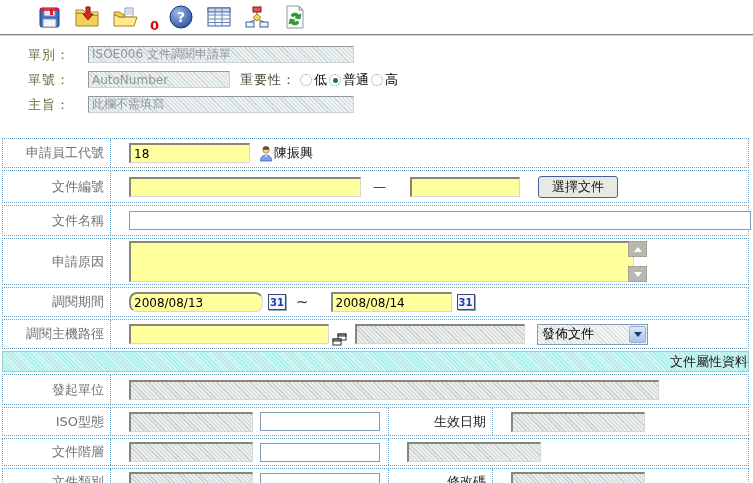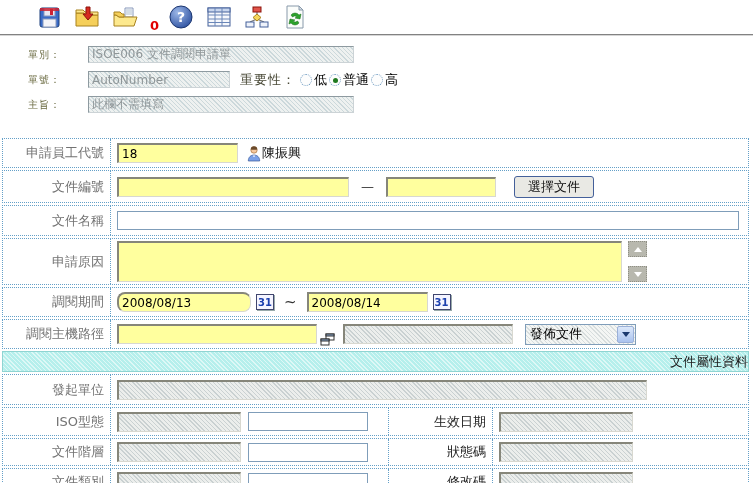--- a/index.html
+++ b/index.html
@@ -17,7 +17,7 @@
   
   .hform { padding: 10px 0 0 28px; }
   .hrow { display: flex; align-items: center; margin-bottom: 8px; height: 17px; }
-  .hlabel { color: #6b6b42; width: 60px; font-size: 10px; letter-spacing: 1px; }
+  .hlabel { color: #6b6b42; width: 60px; font-size: 13px; letter-spacing: 1px; }
   .hinput { height: 17px; font-size: 12px; color: #8f9698; padding: 0 3px;
     background-color: #eef1f0;
     background-image: repeating-linear-gradient(45deg, rgba(140,170,180,.35) 0, rgba(140,170,180,.35) 1px, transparent 1px, transparent 3px);

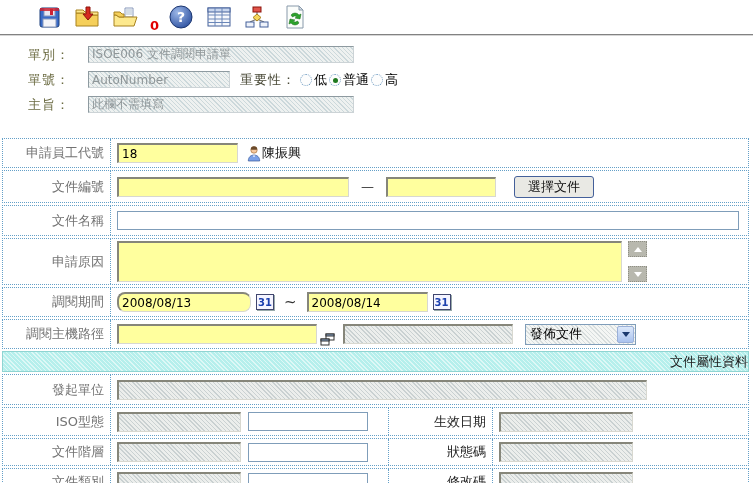--- a/index.html
+++ b/index.html
@@ -52,7 +52,7 @@
     color: #1c1c1c; }
 
   
-  .inp { height: 20px; font-size: 12px; padding: 0 3px; font-family: "DejaVu Sans", sans-serif; }
+  .inp { height: 20px; font-size: 12px; padding: 0 3px; font-family: "DejaVu Sans", sans-serif; margin-left: 12px; }
   .yellow { background-color: #ffff9e;
     background-image: radial-gradient(rgba(205,205,110,.9) .5px, transparent .6px);
     background-size: 4px 4px; color: #000;

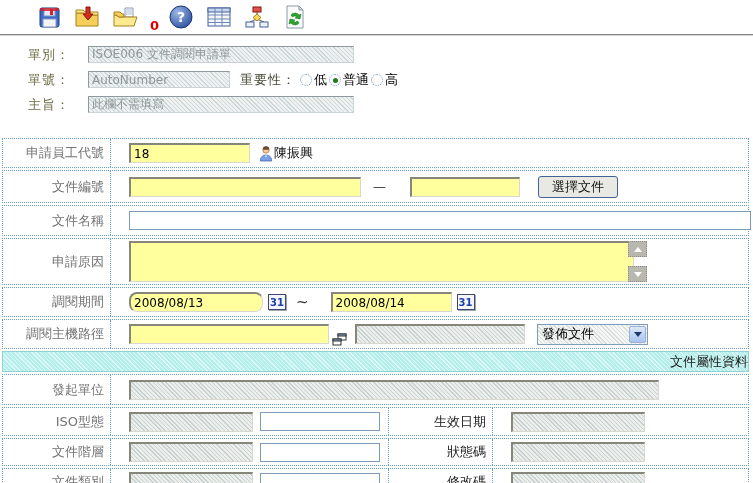--- a/index.html
+++ b/index.html
@@ -323,7 +323,6 @@
       <input class="inp grayd" style="width: 124px;" readonly="" value="">
       <input class="inp whitei" style="width: 120px; height: 19px; margin-left: 7px;" value="">
     </div>
-    <div class="tlabel2">狀態碼</div>
     <div class="tfield">
       <input class="inp grayd" style="width: 134px;" readonly="" value="">
     </div>

